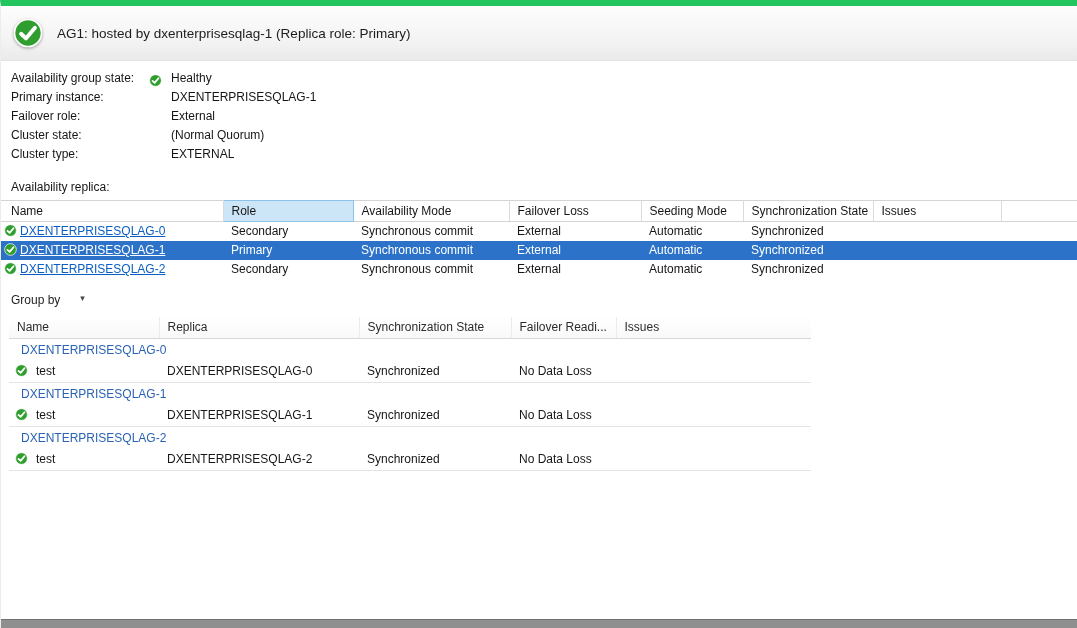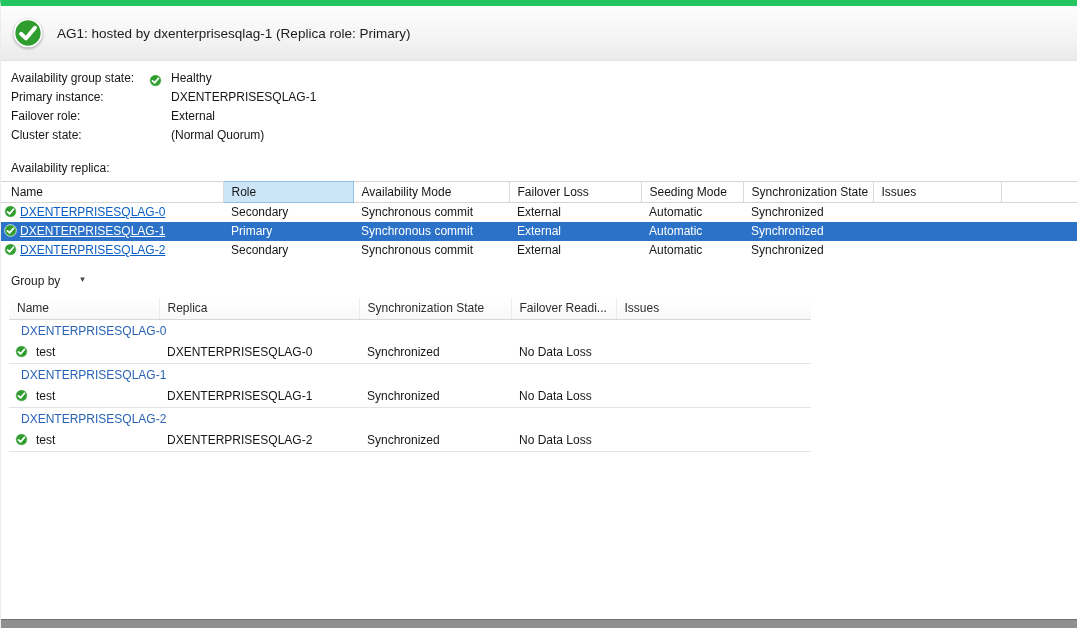--- a/index.html
+++ b/index.html
@@ -116,6 +116,18 @@
     <span class="val">(Normal Quorum)</span>
   </div>
 
+  <div class="srow">
+    <span class="lbl">Cluster type:</span>
+    <span class="ics">
+      <span class="chk chk-sm" style="visibility: hidden;">
+        <svg viewBox="0 0 16 16">
+              <circle cx="8" cy="8" r="7.2" fill="#2f9e2f" stroke="#ffffff" stroke-width="0.9"></circle>
+              <path d="M4.3 8.4 L6.9 10.9 L11.7 5.2" fill="none" stroke="#fff" stroke-width="2.2" stroke-linecap="round" stroke-linejoin="round"></path>
+            </svg>
+      </span>
+    </span>
+    <span class="val">EXTERNAL</span>
+  </div>
 </div>
 
   <div class="sec-label">Availability replica:</div>

